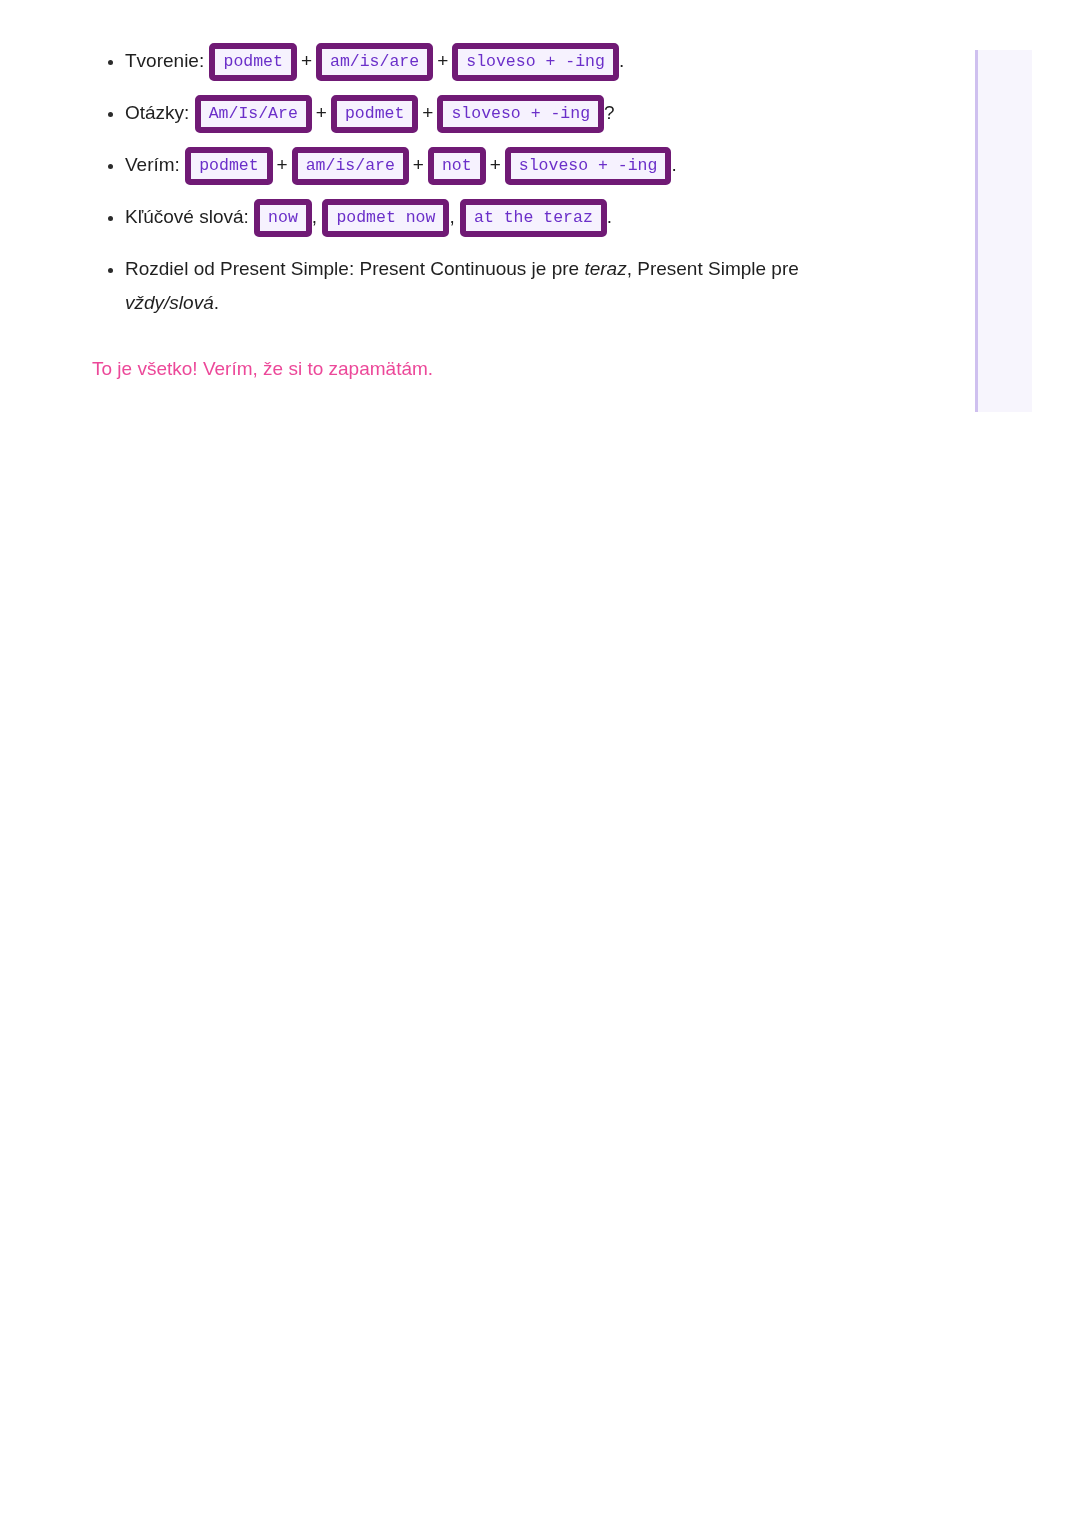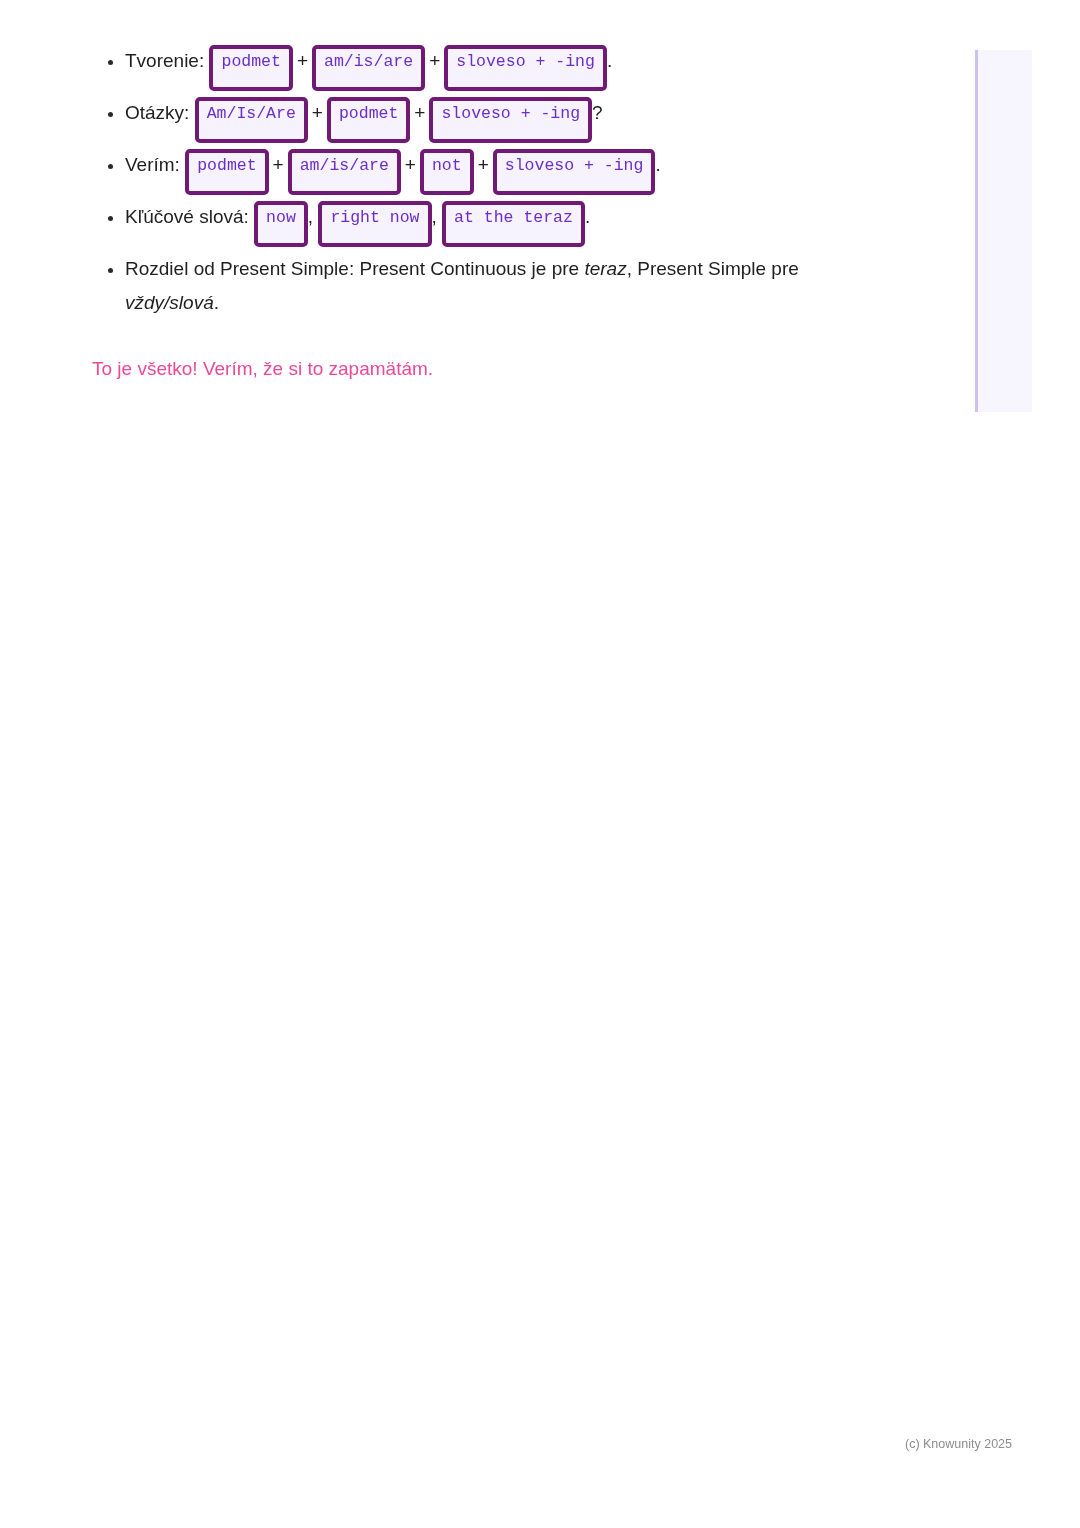--- a/index.html
+++ b/index.html
@@ -73,9 +73,9 @@
     font-size: 16.5px;
     color: #6b2fc9;
     background: #f6f2fe;
-    border: 4px solid #701a75;
+    border: 6px solid #701a75;
     border-radius: 5px;
-    padding: 3px 8px 16px 8px;
+    padding: 3px 8px 4px 8px;
     white-space: pre;
     line-height: 1;
     position: relative;

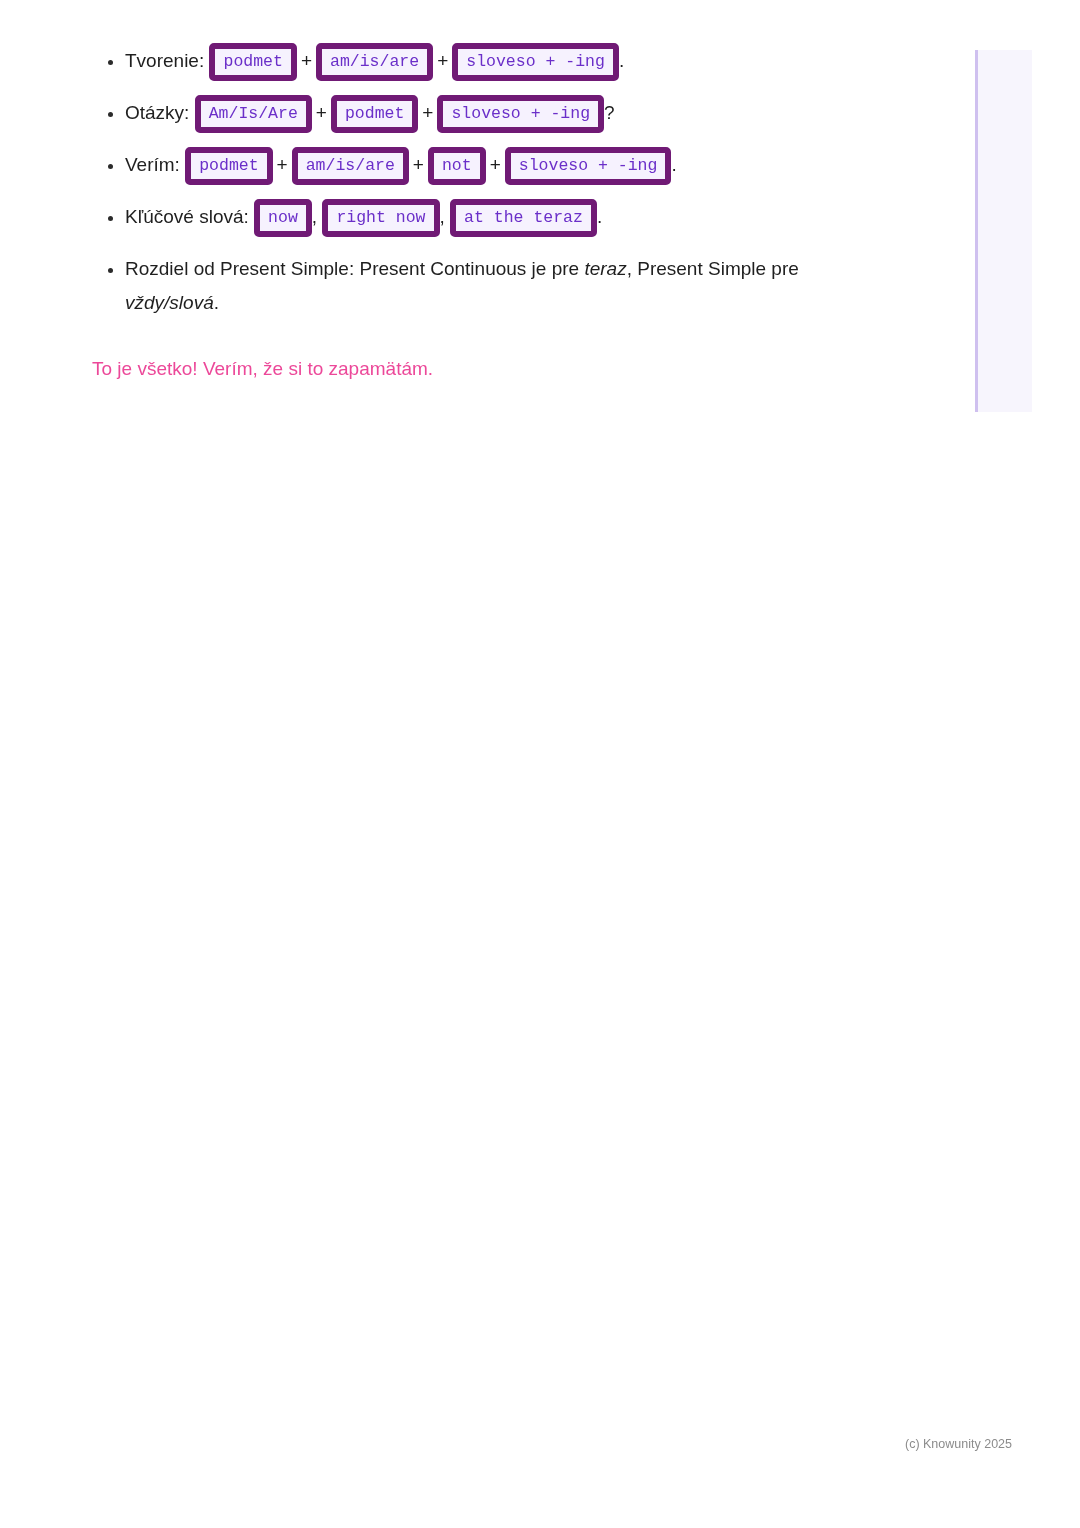--- a/index.html
+++ b/index.html
@@ -142,7 +142,7 @@
       <li>
         <span class="lbl">Kľúčové slová:</span>
         <code class="chip">now</code><span class="punct">,</span>
-        <code class="chip">right now</code><span class="punct">,</span>
+        <code class="chip">podmet now</code><span class="punct">,</span>
         <code class="chip">at the teraz</code><span class="punct">.</span>
       </li>
 

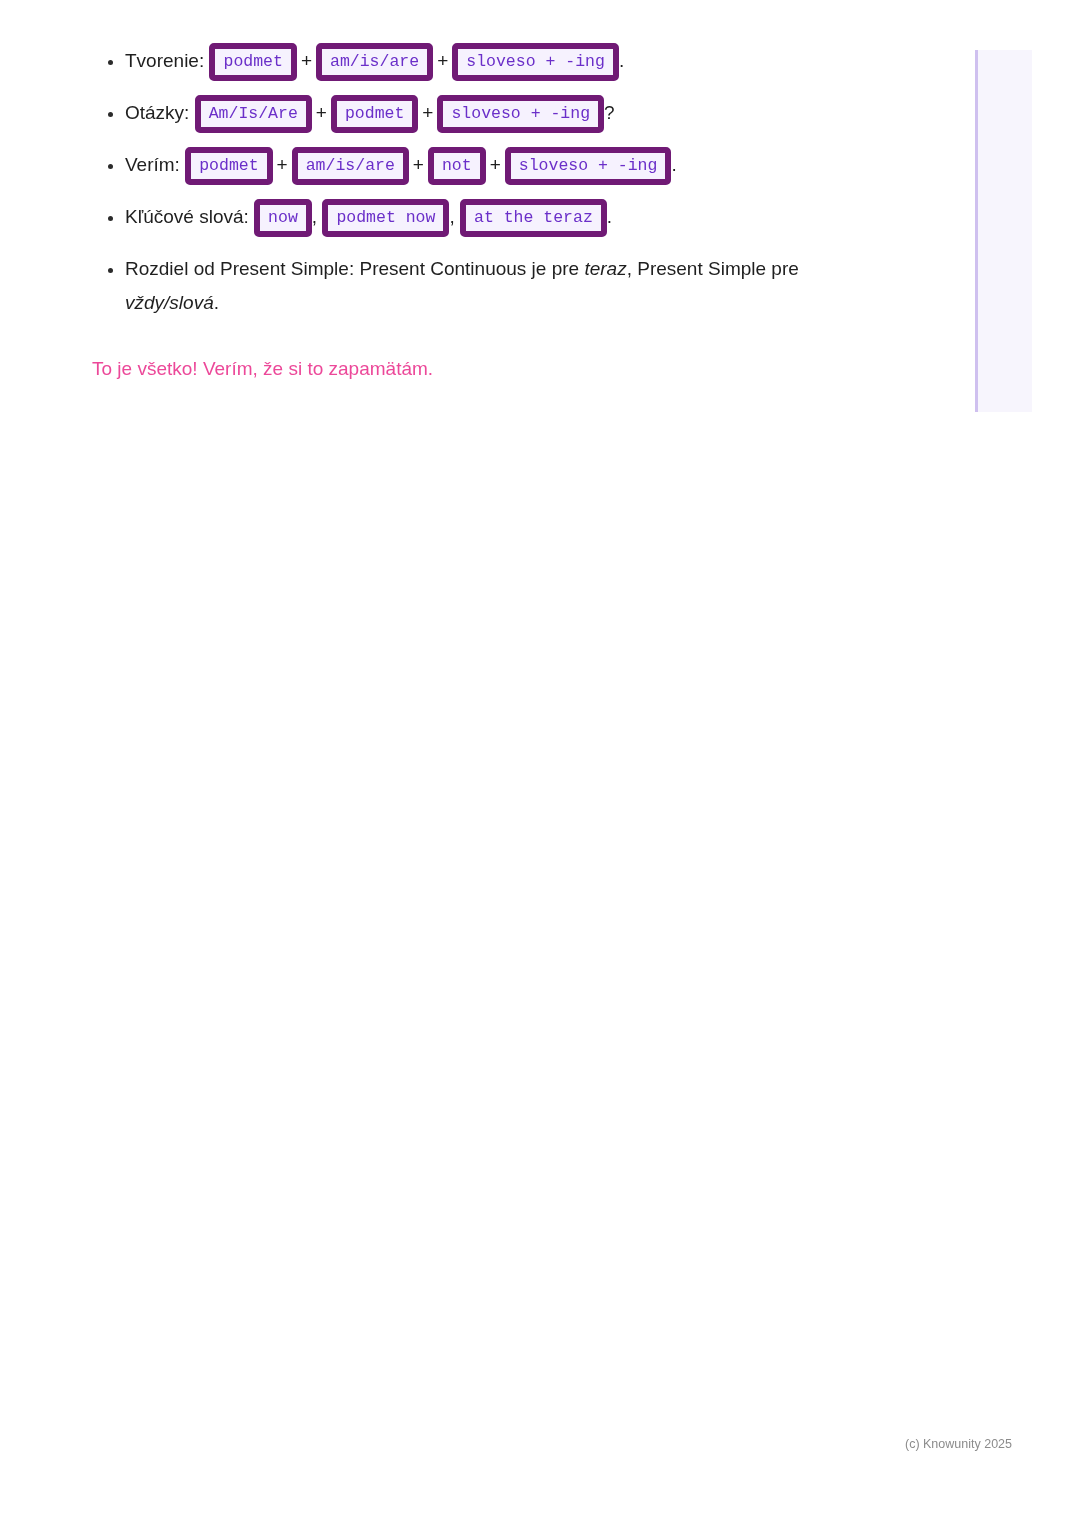--- a/index.html
+++ b/index.html
@@ -159,7 +159,6 @@
 
   </div>
 
-  <div class="footer">(c) Knowunity 2025</div>
 
 </div>
 

